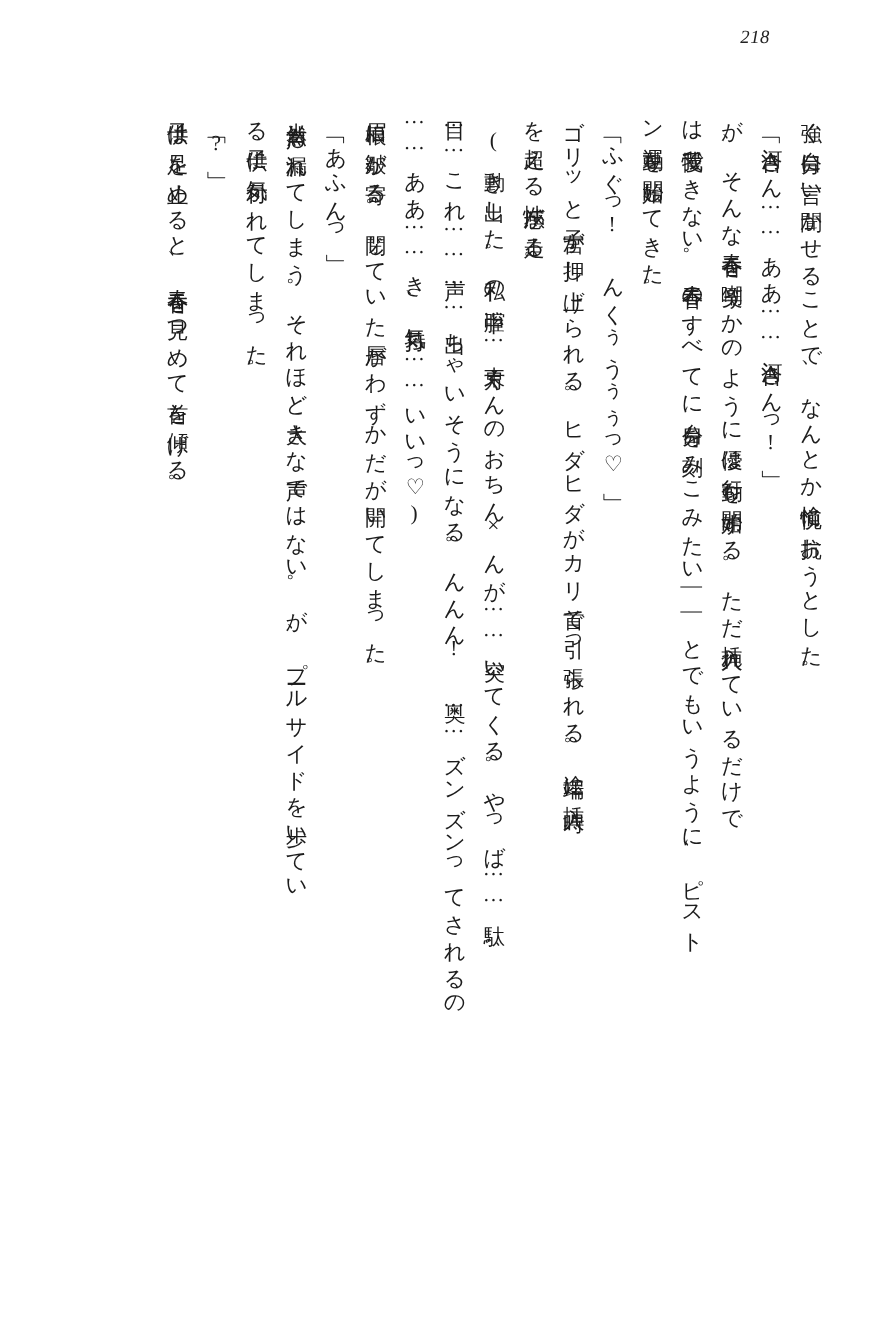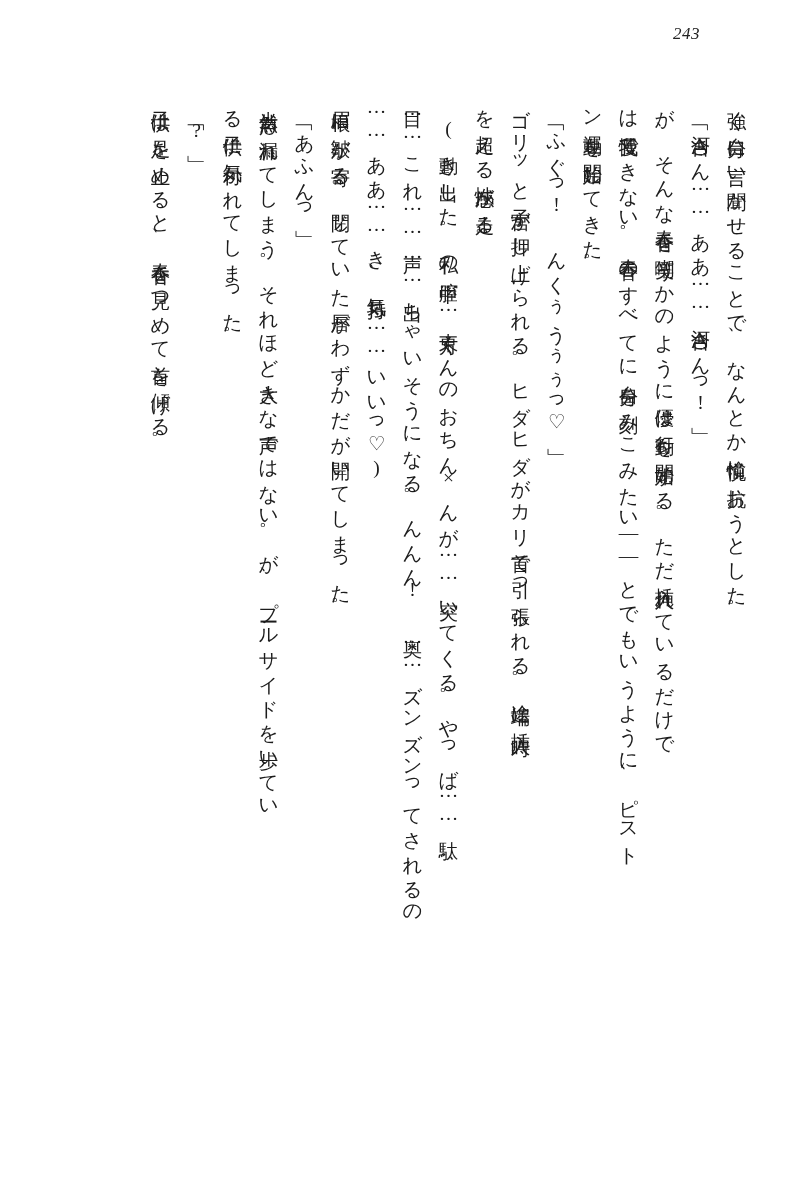--- a/index.html
+++ b/index.html
@@ -65,7 +65,7 @@
 <body>
 
 <div class="page">
-  <div class="page-number">243</div>
+  <div class="page-number">218</div>
   <div class="text-body">
     <div class="col">強く自分に言い聞かせることで、なんとか愉悦に抗おうとした。</div>
     <div class="col indent">「河合さん……ああ……河合さんっ!」</div>

